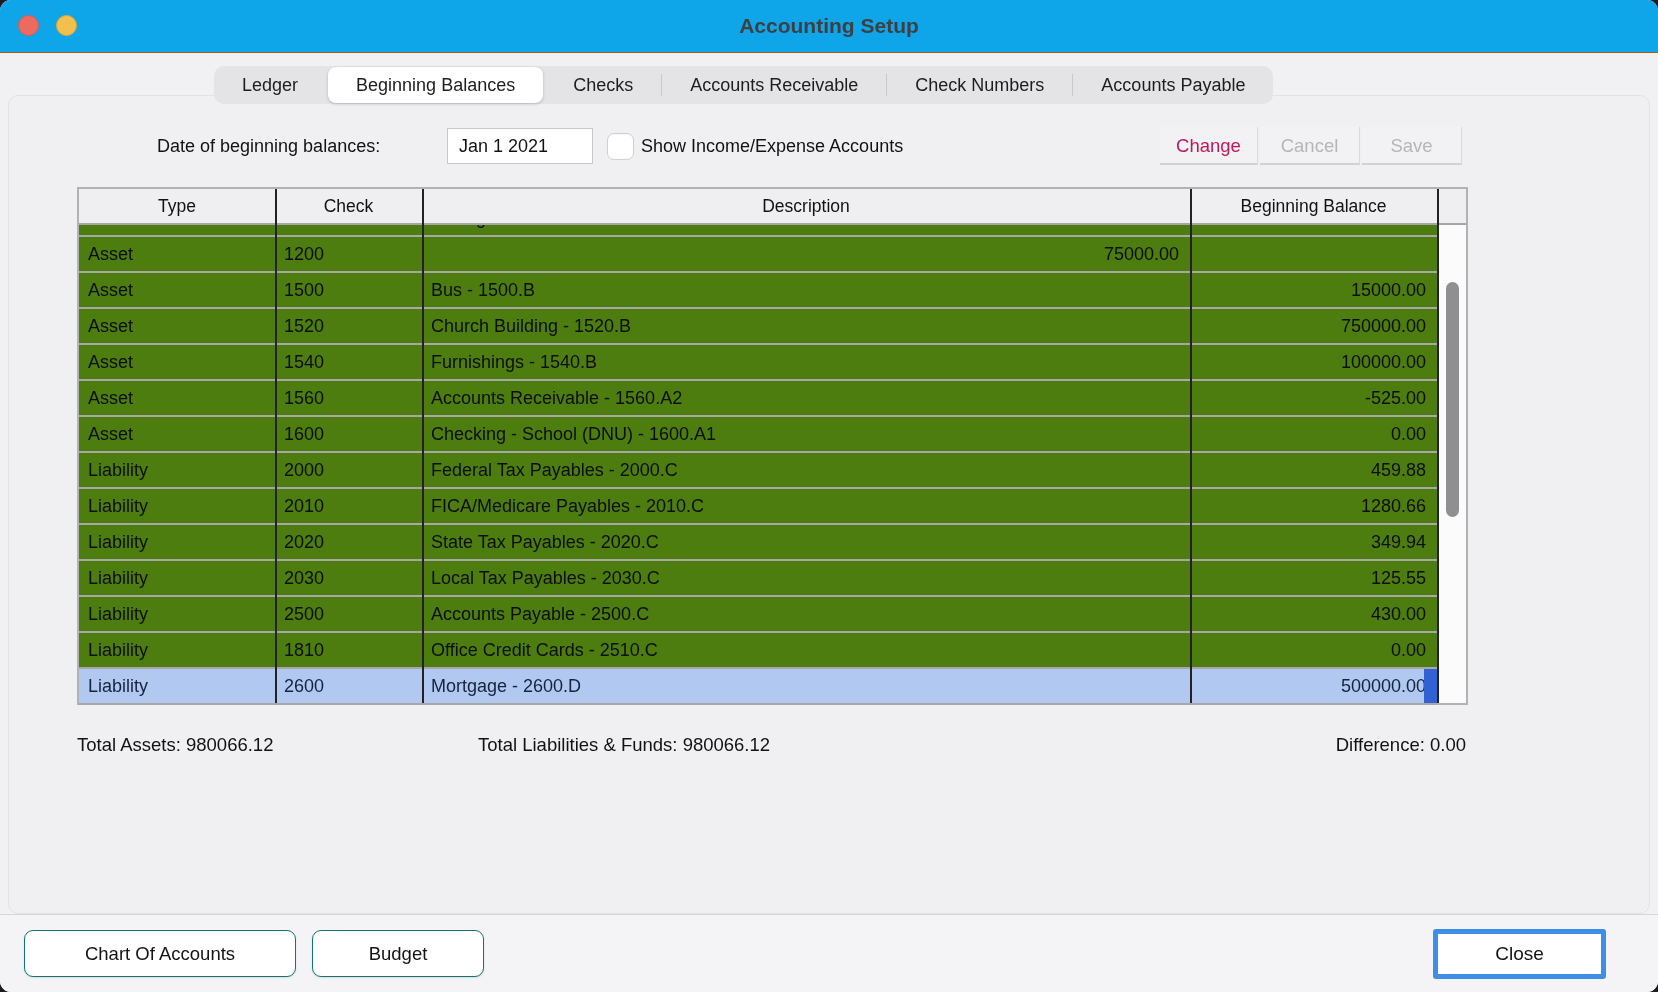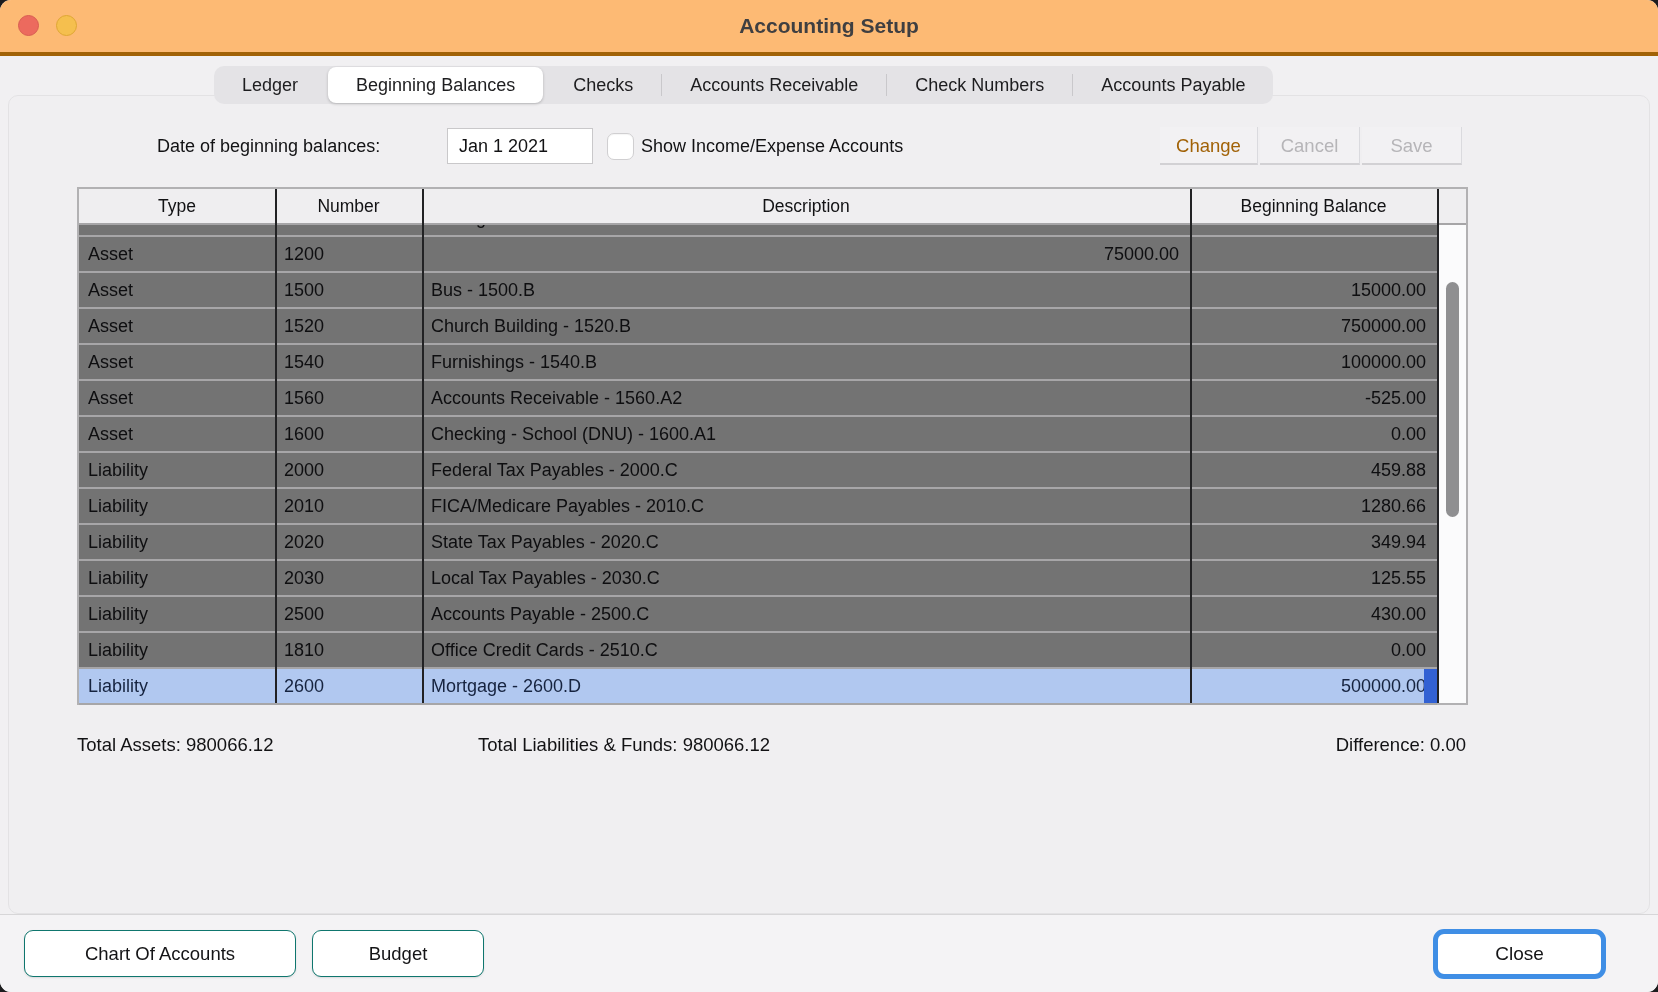--- a/index.html
+++ b/index.html
@@ -6,7 +6,7 @@
   .window{position:relative;width:1658px;height:992px;background:#f1f0f2;border-radius:11px;overflow:hidden;
           -webkit-font-smoothing:antialiased;}
   
-  .titlebar{position:absolute;left:0;top:0;right:0;height:52px;background:#fdba74;border-bottom:4px solid #a16207;}
+  .titlebar{position:absolute;left:0;top:0;right:0;height:52px;background:#0ea5e9;border-bottom:1px solid #a16207;}
   .title{position:absolute;left:0;right:0;top:0;height:52px;line-height:52px;text-align:center;
          font-size:21px;font-weight:bold;color:#3f3f41;}
   .tl{position:absolute;top:15px;width:21px;height:21px;border-radius:50%;}

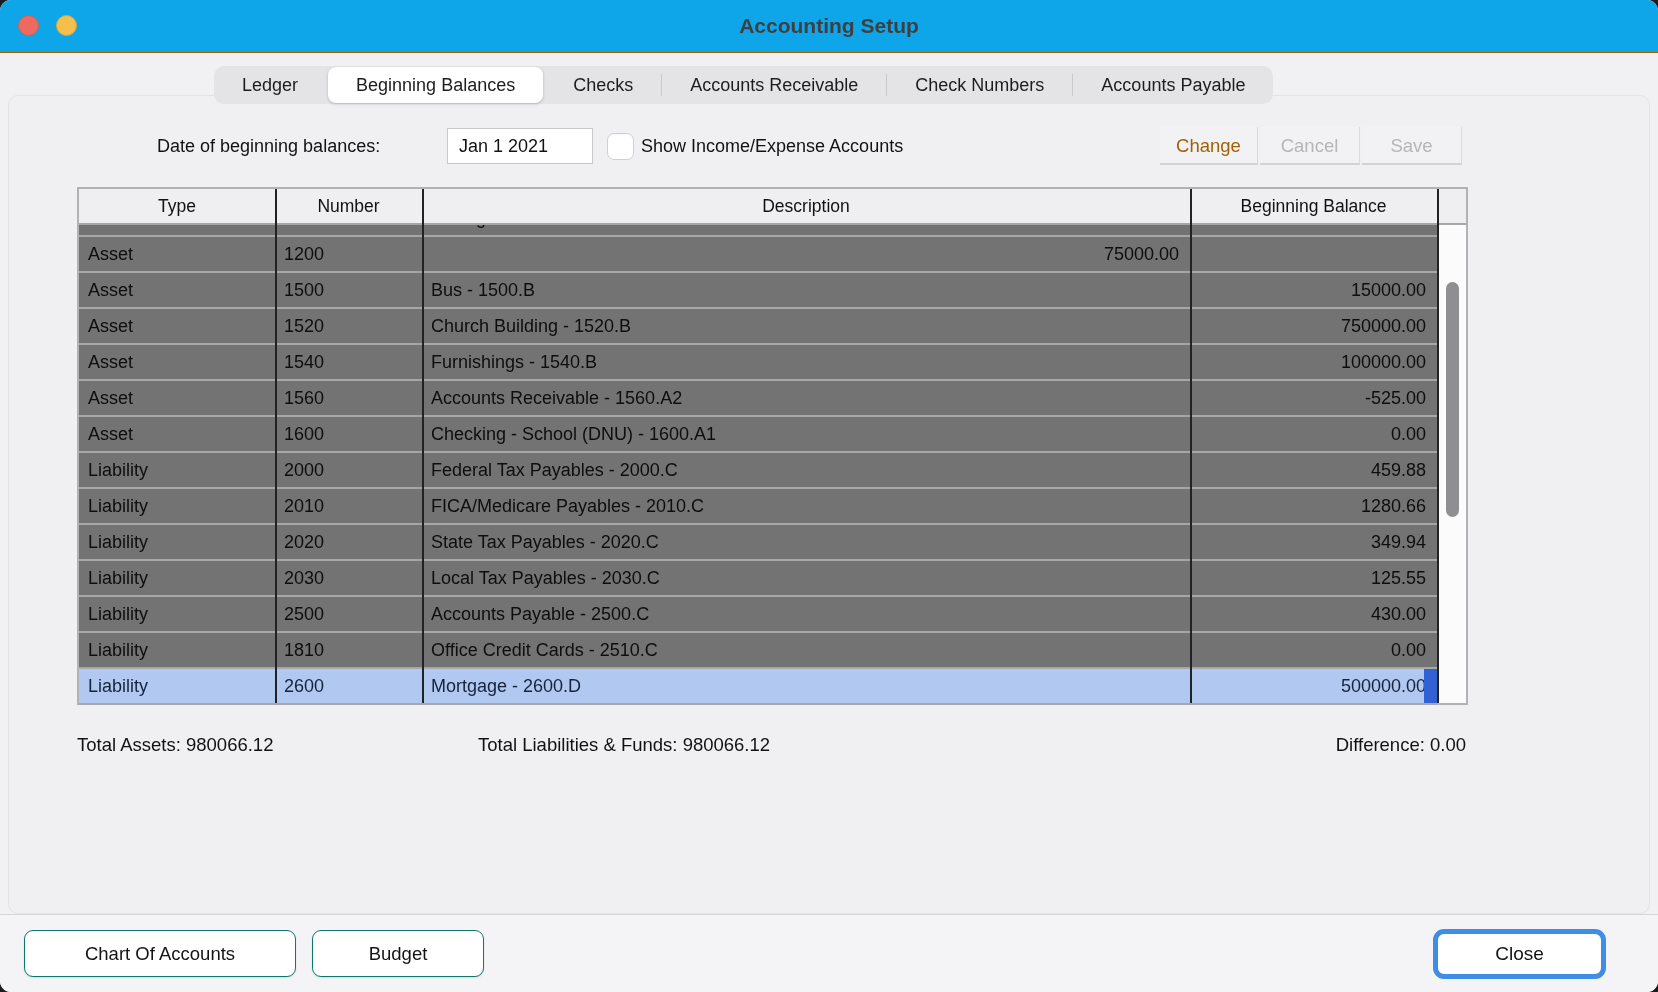--- a/index.html
+++ b/index.html
@@ -31,7 +31,7 @@
             border:1px solid #d0cfd1;border-radius:7px;box-shadow:inset 0 1px 1px rgba(0,0,0,.04);}
   .flatbtn{position:absolute;top:127px;height:38px;line-height:38px;text-align:center;font-size:18.5px;
            background:#f2f1f3;border-right:1px solid #dadade;border-bottom:2px solid #d2d1d4;box-sizing:border-box;}
-  .flatbtn.enabled{color:#a16207;}
+  .flatbtn.enabled{color:#be185d;}
   .flatbtn.disabled{color:#b6b5b8;}
   
   .table{position:absolute;left:77px;top:187px;width:1391px;height:518px;box-sizing:border-box;

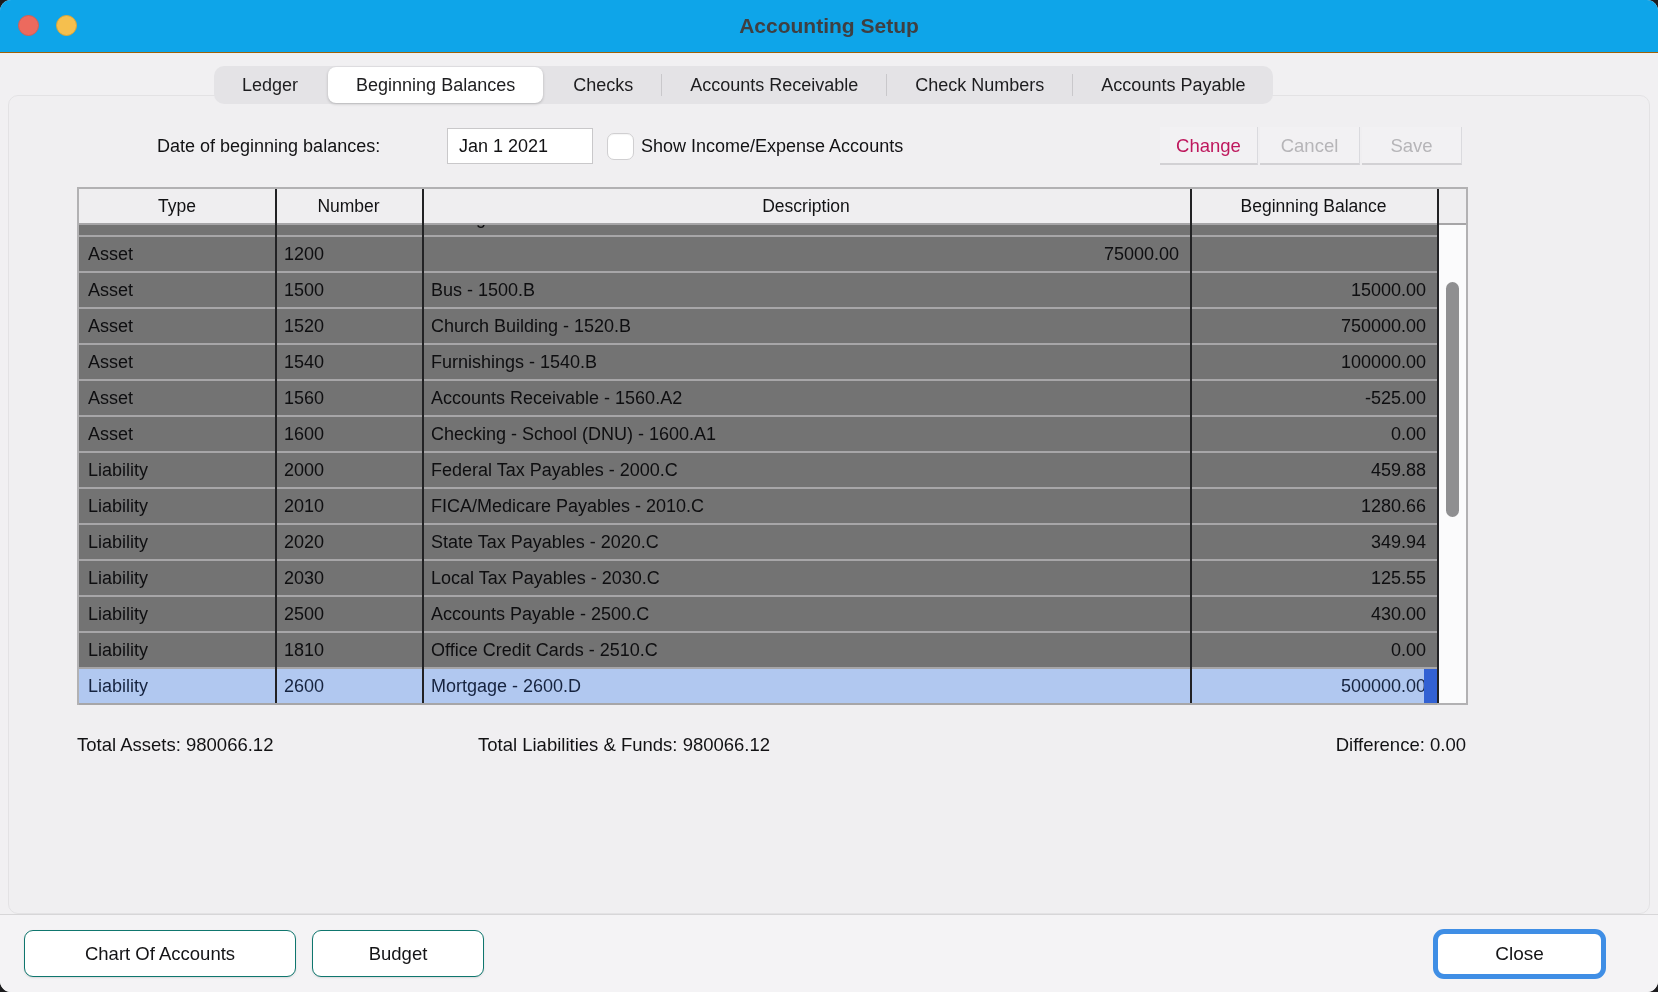--- a/index.html
+++ b/index.html
@@ -103,7 +103,7 @@
   <div class="table">
     <div class="thead">
       <div class="th">Type</div>
-      <div class="th">Number</div>
+      <div class="th">Check</div>
       <div class="th">Description</div>
       <div class="th">Beginning Balance</div>
       <div class="th"></div>

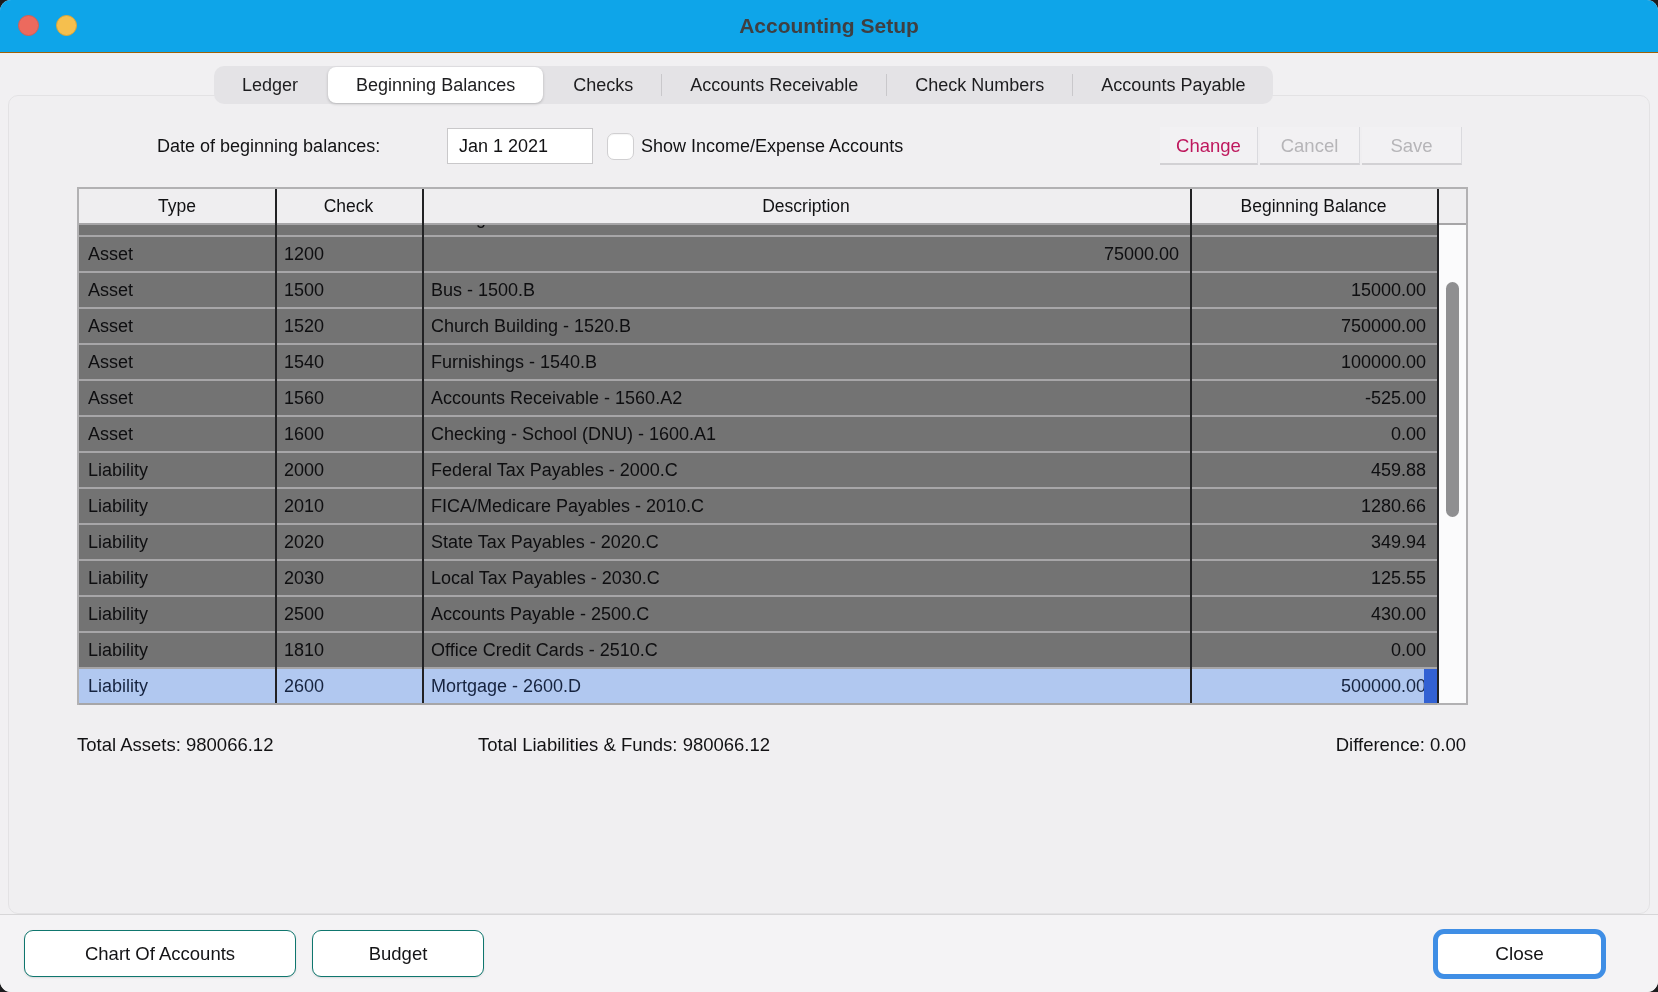--- a/index.html
+++ b/index.html
@@ -44,7 +44,7 @@
   .thumb{position:absolute;width:13px;border-radius:6.5px;background:#8f8f91;}
   .tbody{position:absolute;left:0;top:36px;width:1358px;height:480px;overflow:hidden;}
   .trow{display:grid;grid-template-columns:196px 147px 768px 247px;height:34px;border-bottom:2px solid #a7a6a8;
-        background:#737373;align-items:center;font-size:18px;color:#0e0e10;position:relative;}
+        background:#4d7c0f;align-items:center;font-size:18px;color:#0e0e10;position:relative;}
   .trow:first-child{margin-top:-24px;}
   .trow.sel{background:#b1c8f0;color:#16233f;}
   .cell{white-space:nowrap;overflow:hidden;}

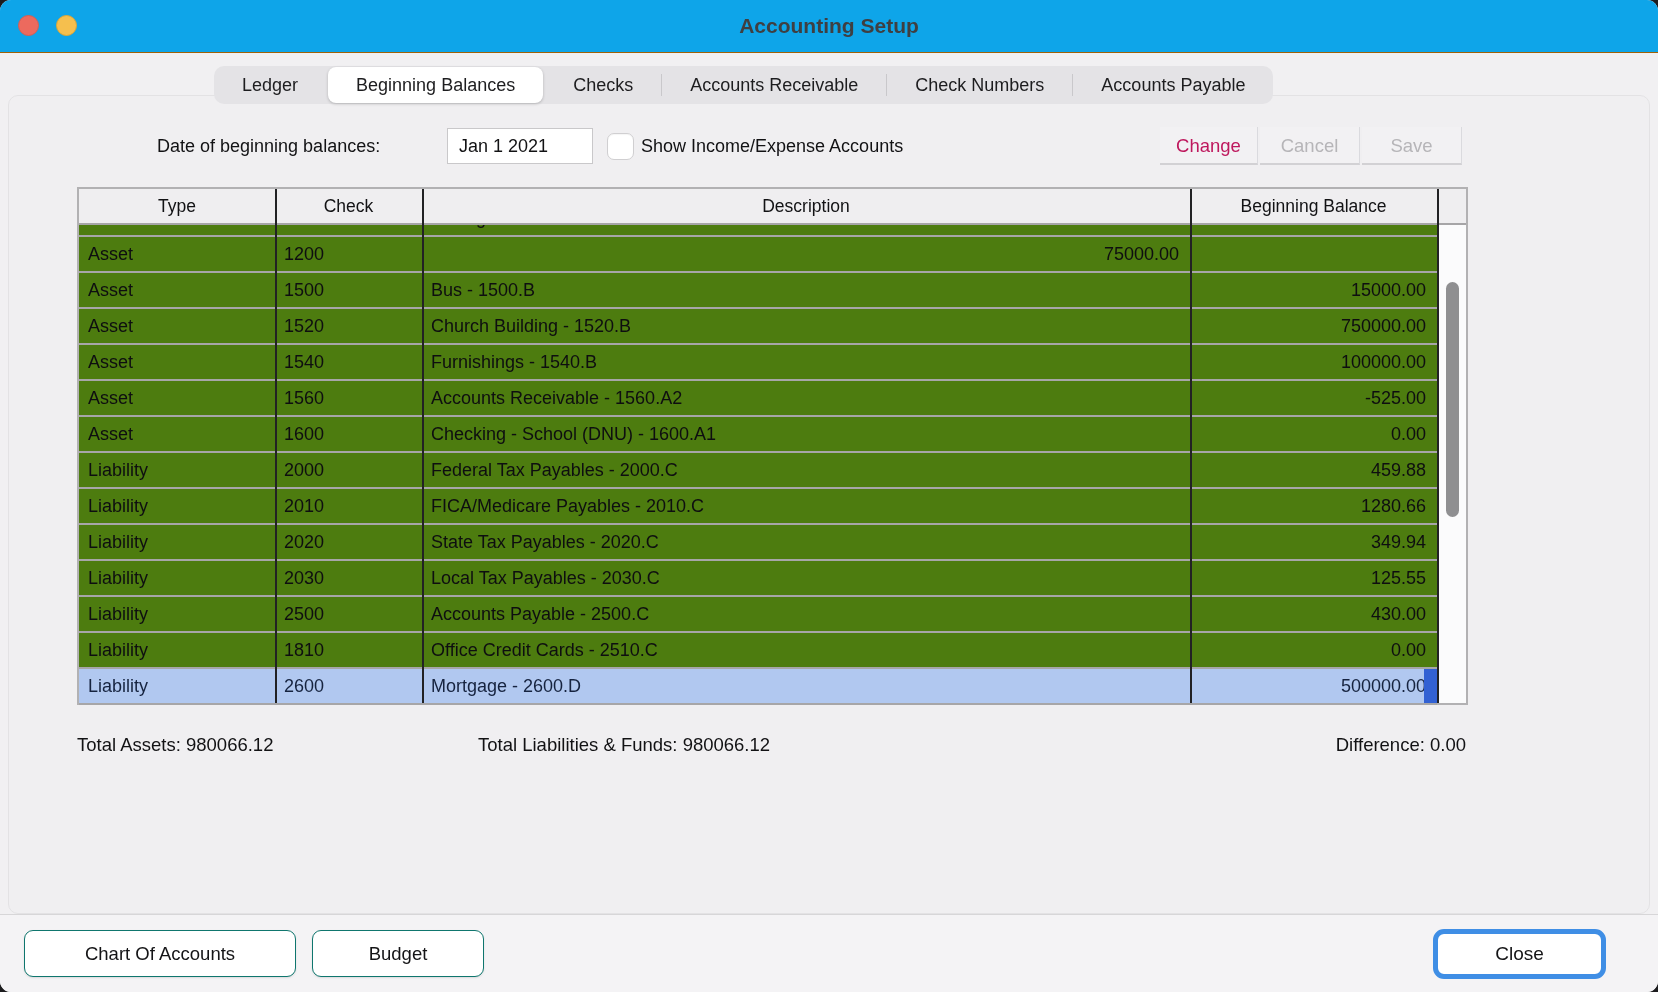--- a/index.html
+++ b/index.html
@@ -62,7 +62,7 @@
            border-radius:9px;box-shadow:0 1px 2px rgba(0,0,0,.10);font-size:18.5px;color:#141416;
            display:flex;align-items:center;justify-content:center;}
   .closebtn{position:absolute;left:1433px;top:14px;width:173px;height:50px;box-sizing:border-box;background:#fff;
-            border:5px solid #3f8ee5;border-radius:11px;font-size:19px;color:#141416;
+            border:5px solid #3f8ee5;border-radius:3px;font-size:19px;color:#141416;
             display:flex;align-items:center;justify-content:center;}
 </style>
 </head>

